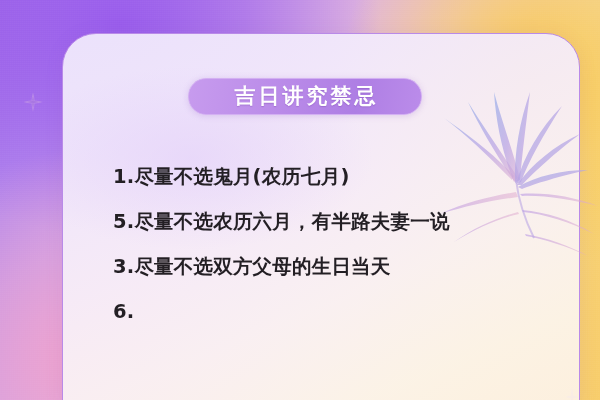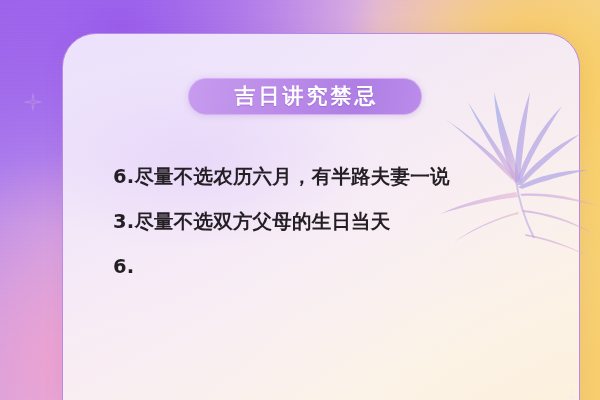--- a/index.html
+++ b/index.html
@@ -259,6 +259,7 @@
   </div>
 
   <div class="list">
+    <div class="list-item">1.尽量不选鬼月(农历七月)</div>
     <div class="list-item">6.尽量不选农历六月，有半路夫妻一说</div>
     <div class="list-item">3.尽量不选双方父母的生日当天</div>
     <div class="list-item">6.</div>

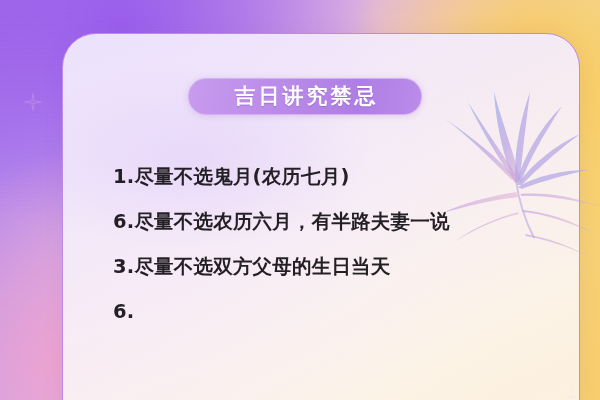--- a/index.html
+++ b/index.html
@@ -260,7 +260,7 @@
 
   <div class="list">
     <div class="list-item">1.尽量不选鬼月(农历七月)</div>
-    <div class="list-item">6.尽量不选农历六月，有半路夫妻一说</div>
+    <div class="list-item">5.尽量不选农历六月，有半路夫妻一说</div>
     <div class="list-item">3.尽量不选双方父母的生日当天</div>
     <div class="list-item">6.</div>
   </div>

